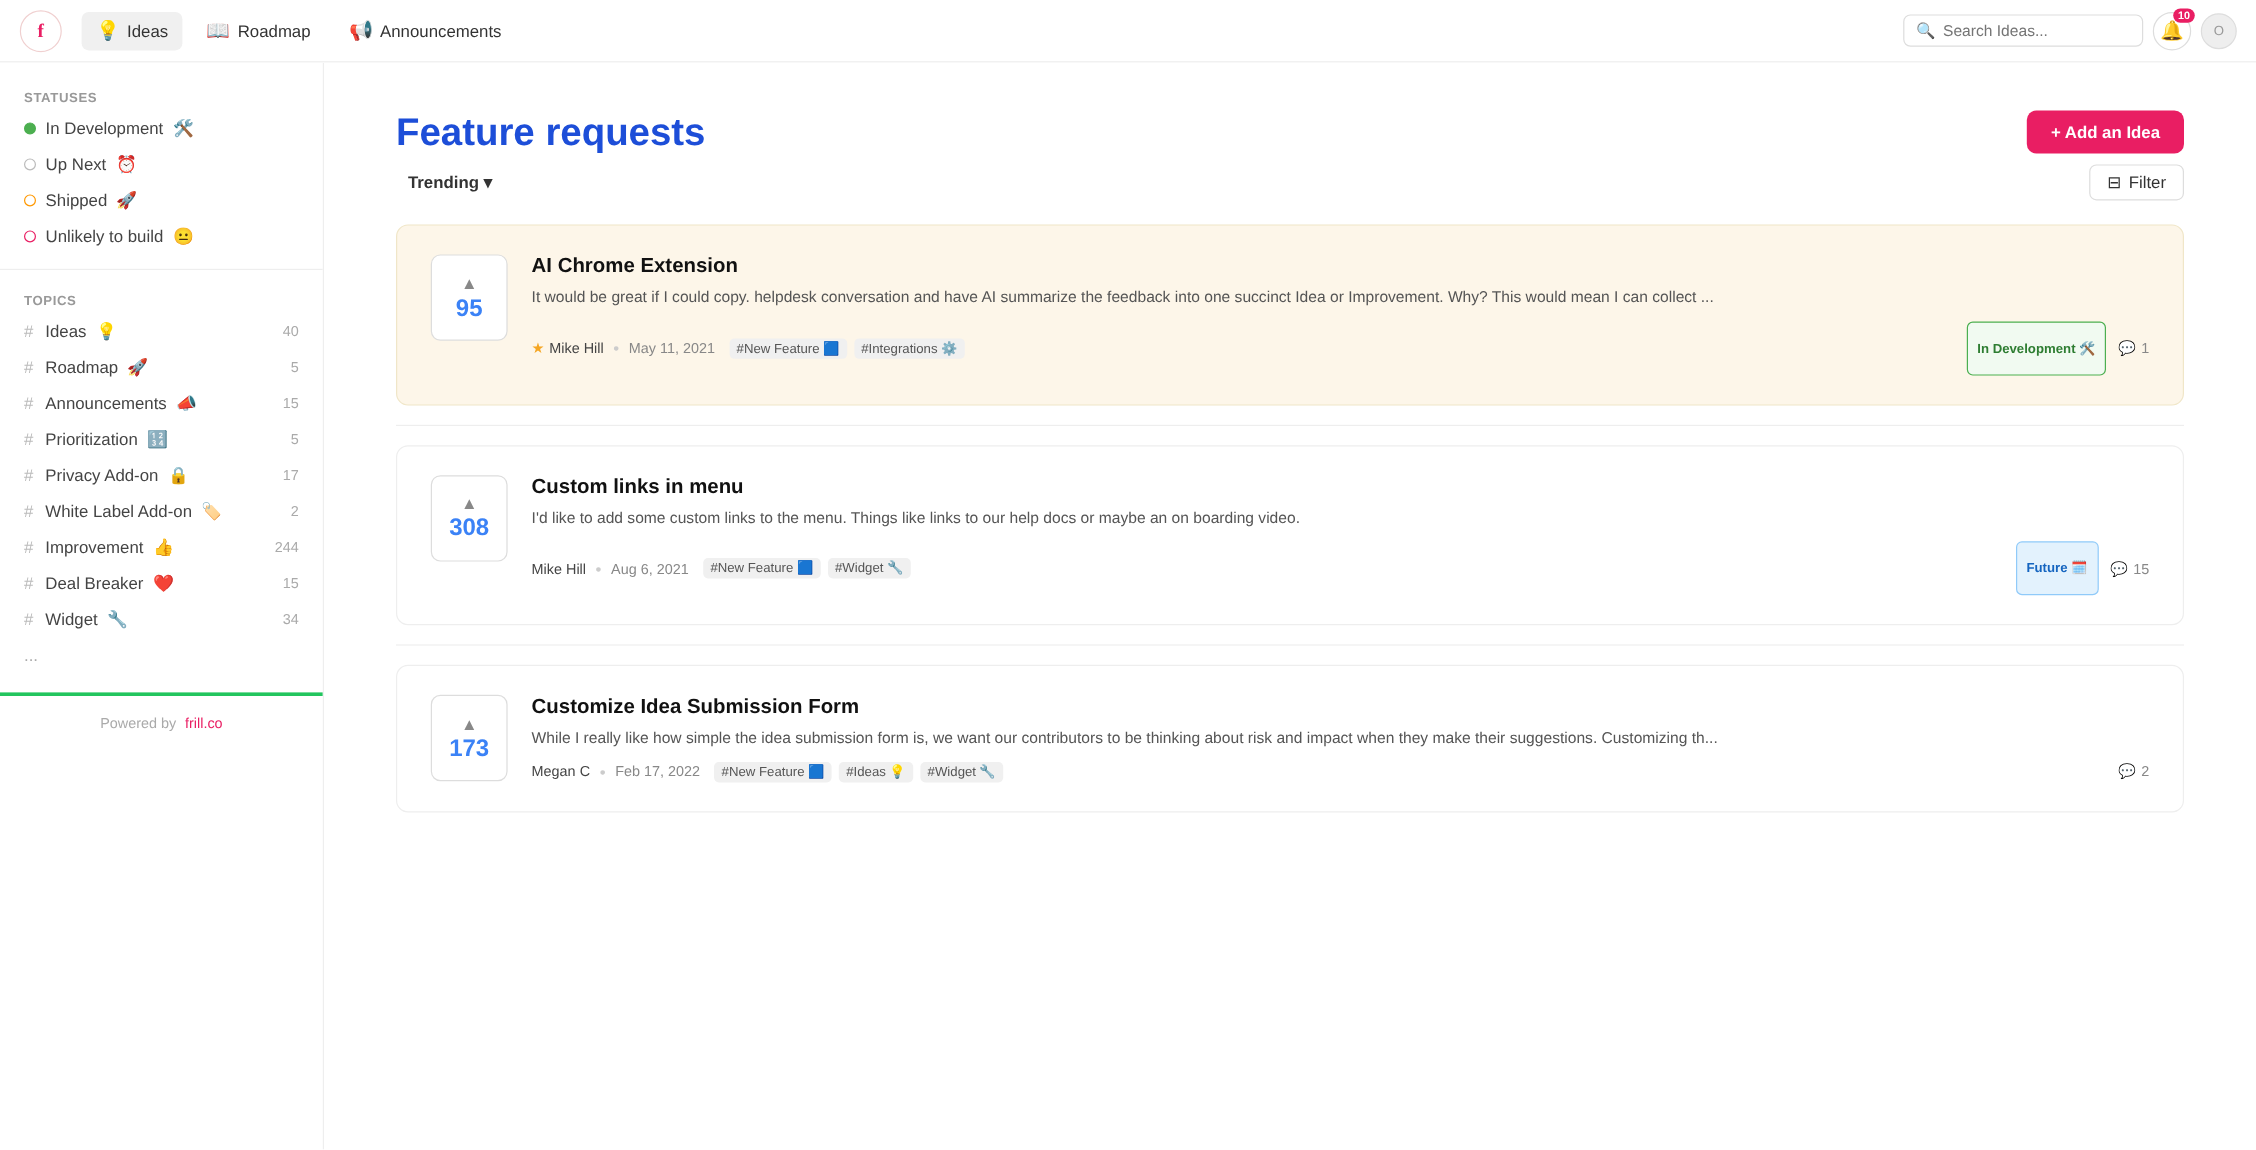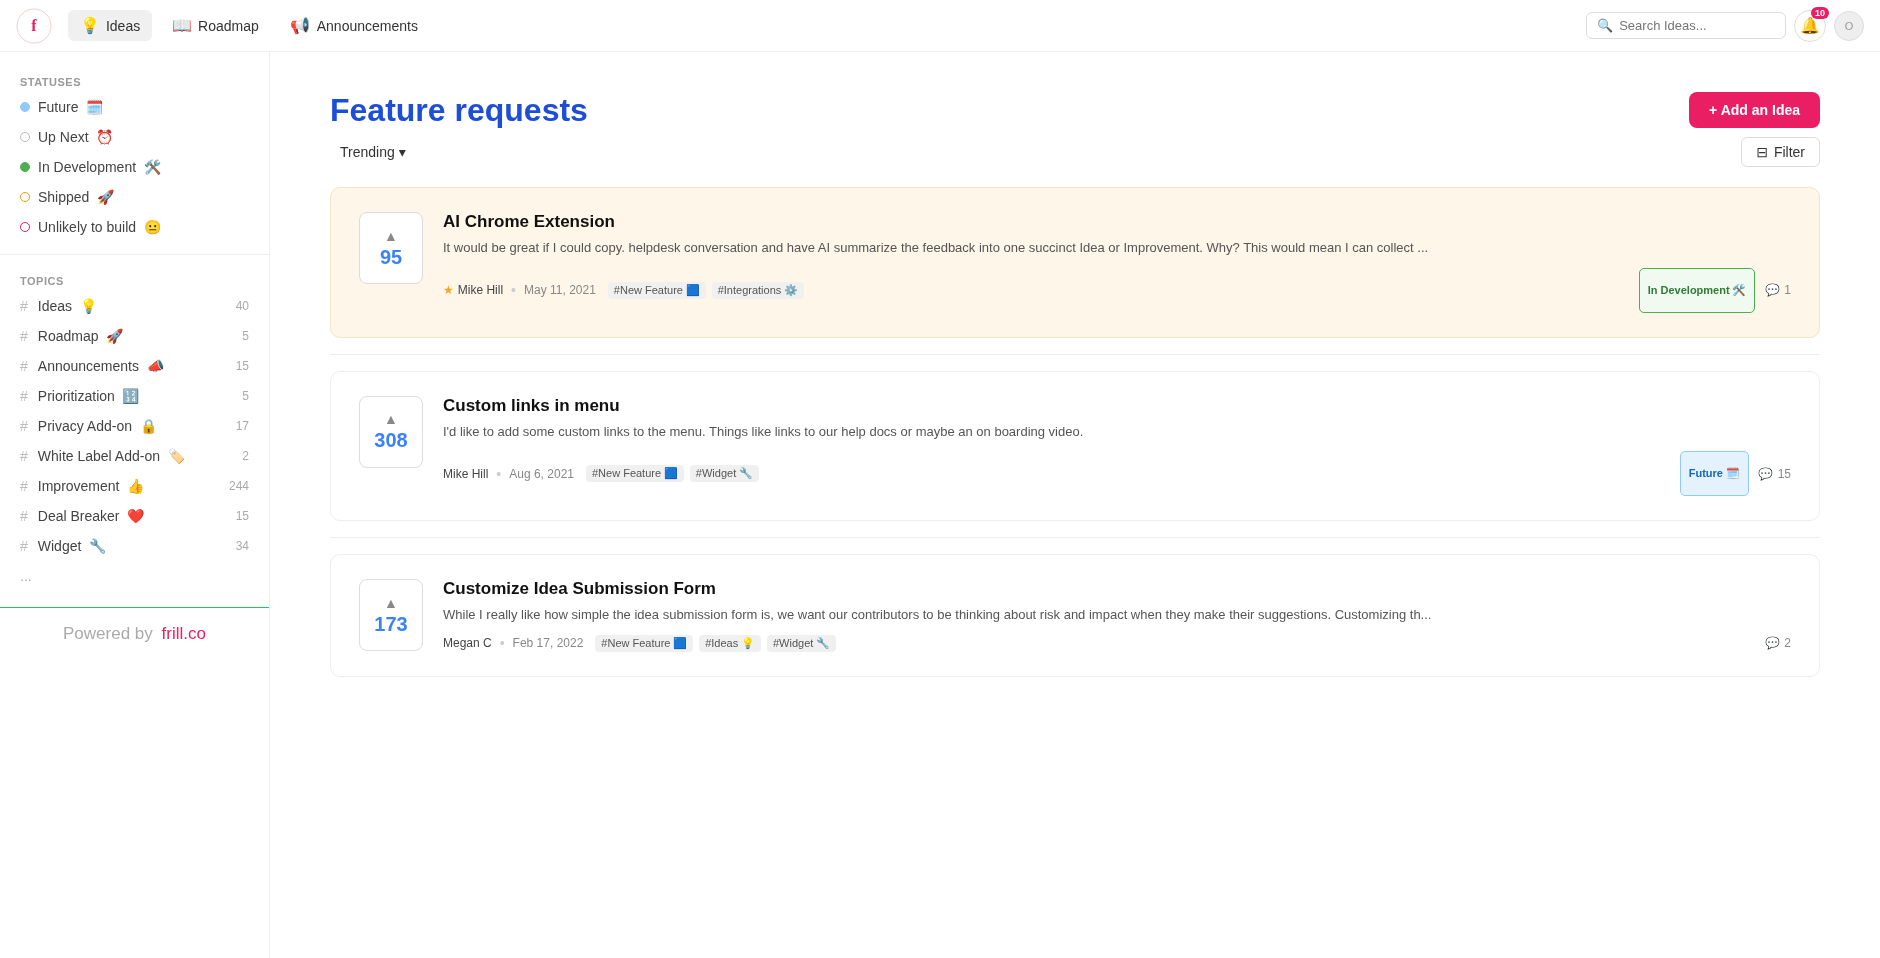--- a/index.html
+++ b/index.html
@@ -192,11 +192,6 @@
   <aside class="sidebar">
     <div class="sidebar-section-title">Statuses</div>
 
-    <div class="sidebar-item">
-      <span class="status-dot" style="background:#90caf9;border:1.5px solid #90caf9;"></span>
-      <span>Future</span>
-      <span>🗓️</span>
-    </div>
     <div class="sidebar-item">
       <span class="status-dot" style="background:#fff;border:1.5px solid #bbb;"></span>
       <span>Up Next</span>

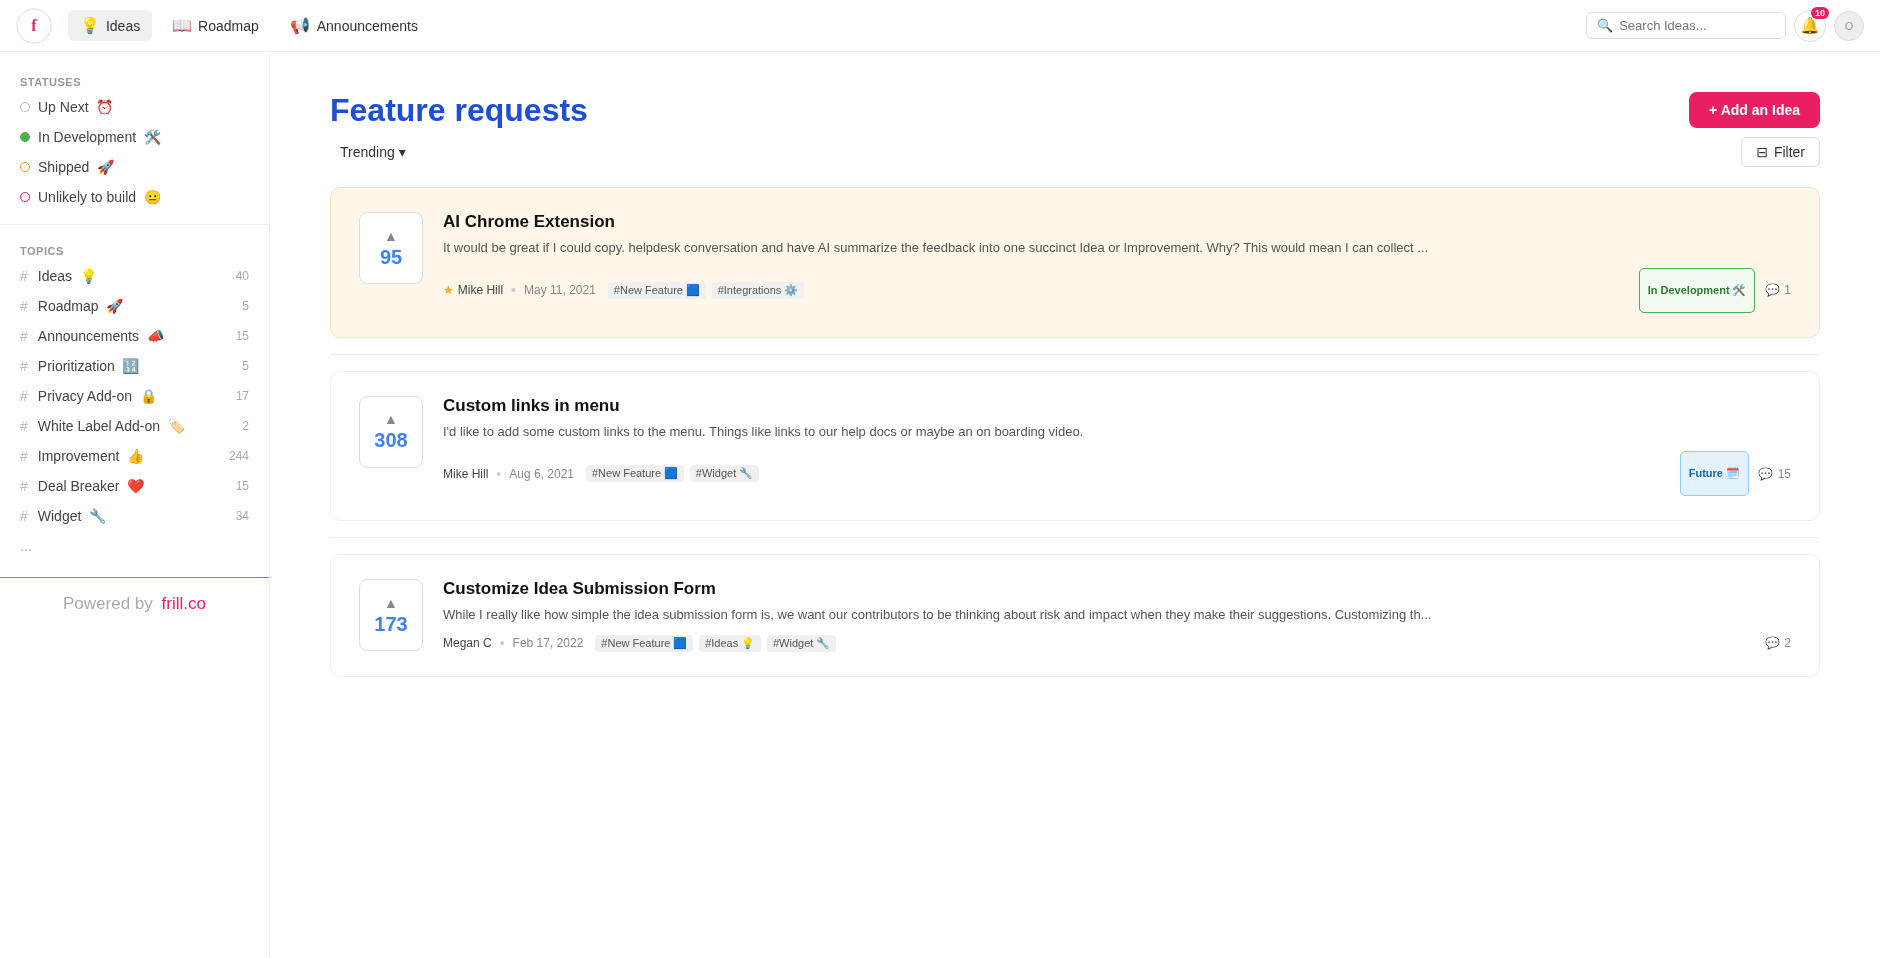--- a/index.html
+++ b/index.html
@@ -193,14 +193,14 @@
     <div class="sidebar-section-title">Statuses</div>
 
     <div class="sidebar-item">
+      <span class="status-dot" style="background:#4caf50;border:1.5px solid #4caf50;"></span>
+      <span>In Development</span>
+      <span>🛠️</span>
+    </div>
+    <div class="sidebar-item">
       <span class="status-dot" style="background:#fff;border:1.5px solid #bbb;"></span>
       <span>Up Next</span>
       <span>⏰</span>
-    </div>
-    <div class="sidebar-item">
-      <span class="status-dot" style="background:#4caf50;border:1.5px solid #4caf50;"></span>
-      <span>In Development</span>
-      <span>🛠️</span>
     </div>
     <div class="sidebar-item">
       <span class="status-dot" style="background:#fff;border:1.5px solid #ff9800;"></span>

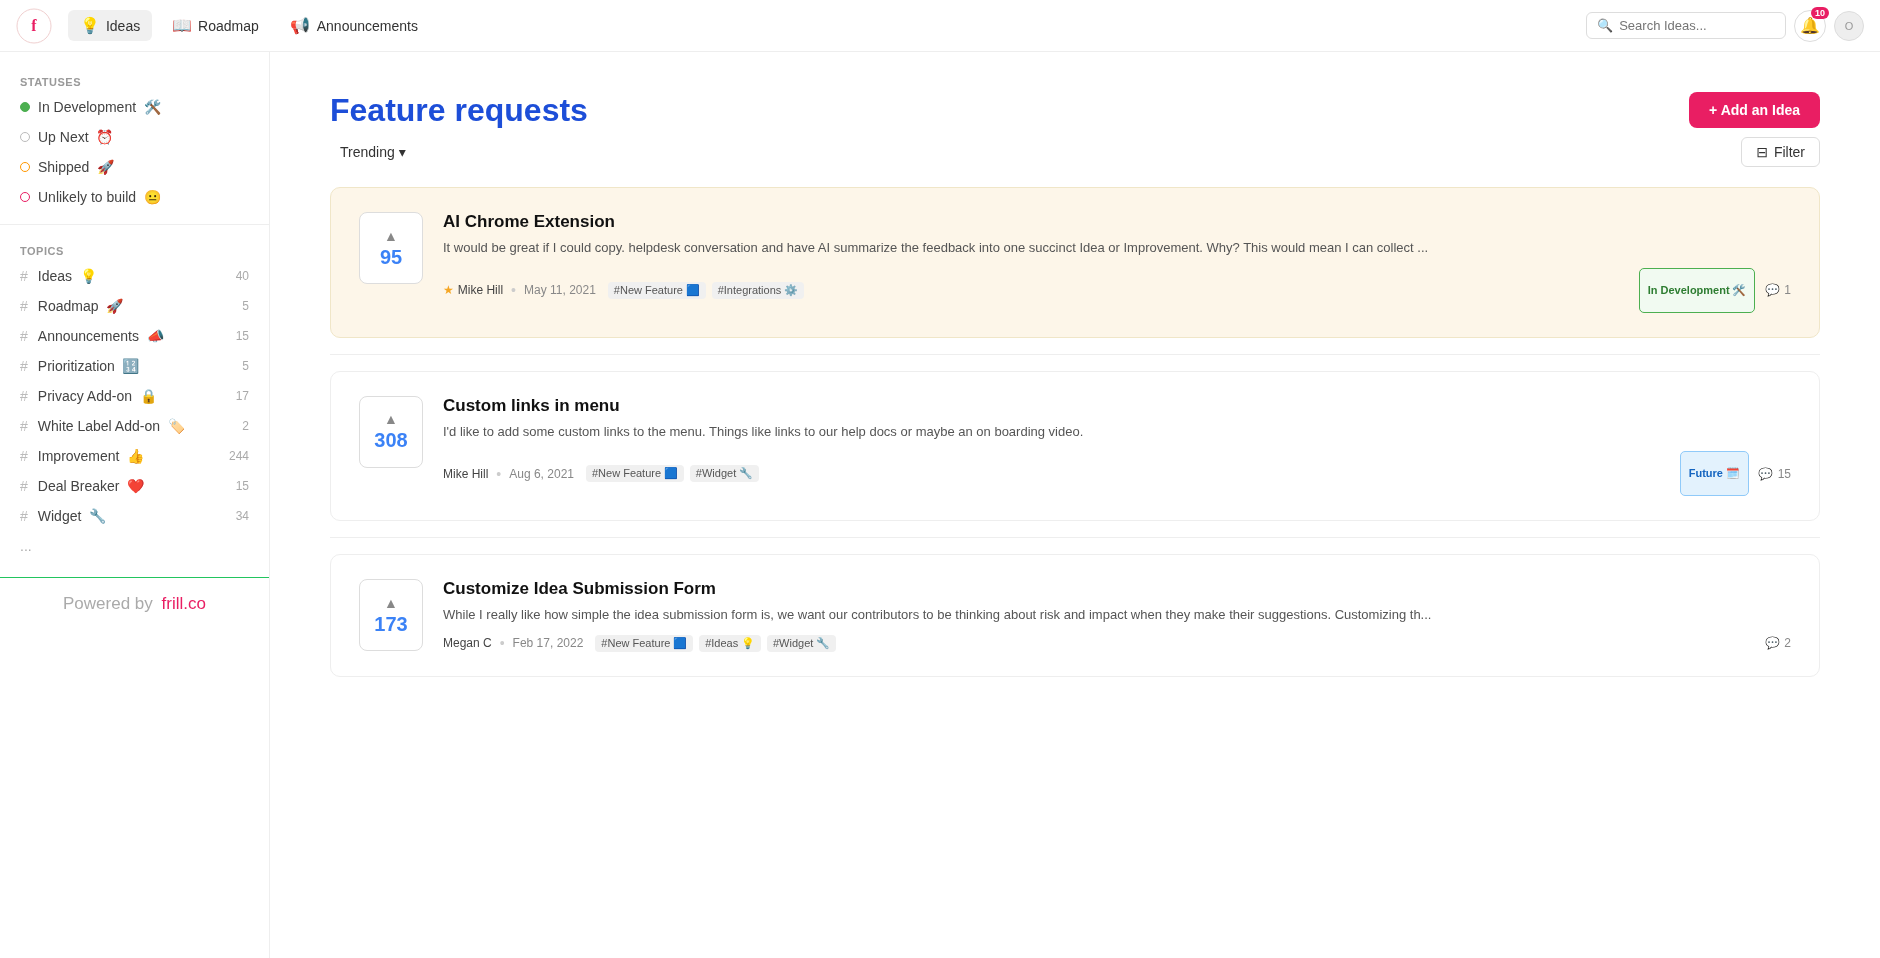--- a/index.html
+++ b/index.html
@@ -89,7 +89,7 @@
     .filter-bar { display: flex; align-items: center; justify-content: space-between; margin-bottom: 20px; }
     .sort-btn {
       display: flex; align-items: center; gap: 4px; font-size: 14px;
-      color: #333; font-weight: 400; cursor: pointer; padding: 6px 10px;
+      color: #333; font-weight: 700; cursor: pointer; padding: 6px 10px;
       border-radius: 6px; border: none; background: none;
     }
     .filter-btn {

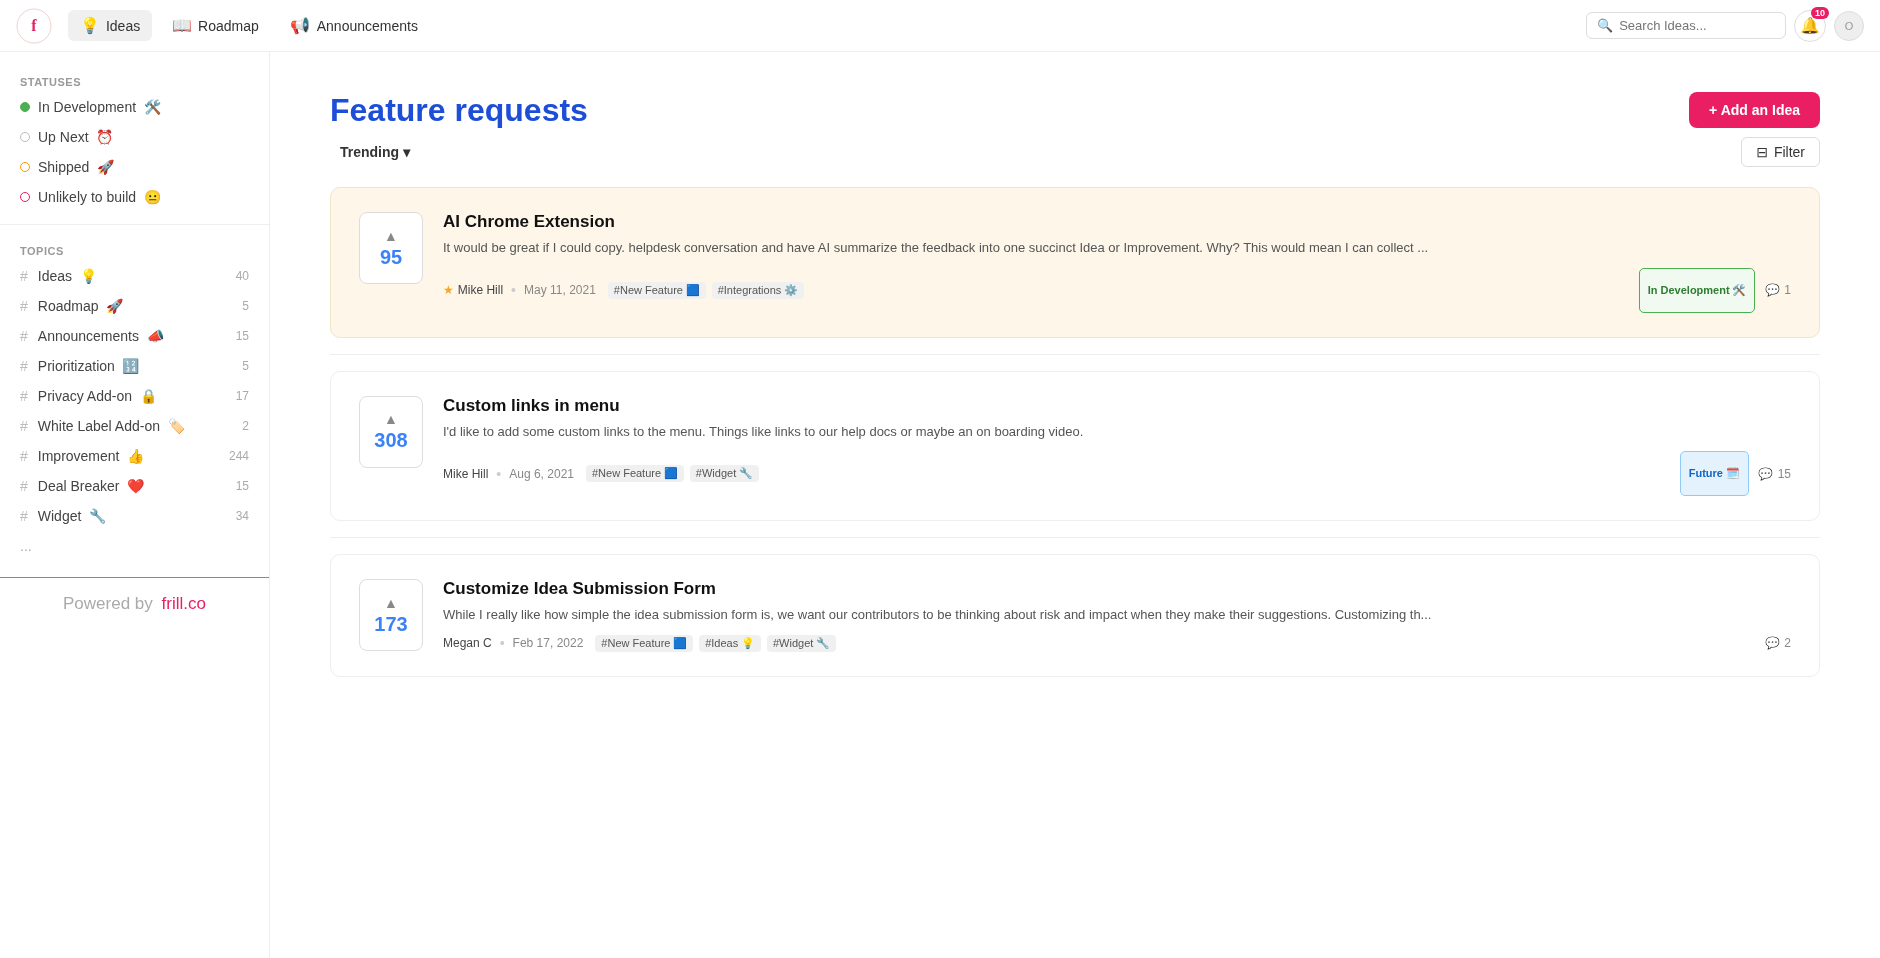--- a/index.html
+++ b/index.html
@@ -68,8 +68,8 @@
     }
     .sidebar-item .hash { color: #bbb; font-size: 14px; margin-right: 2px; }
     .sidebar-powered {
-      text-align: center; font-size: 17px; color: #aaa;
-      padding: 16px 0 8px; border-top: 1px solid #22c55e; margin-top: 16px;
+      text-align: center; font-size: 12px; color: #aaa;
+      padding: 16px 0 8px; border-top: 3px solid #22c55e; margin-top: 16px;
     }
     .sidebar-powered a { color: #e91e63; text-decoration: none; }
 

